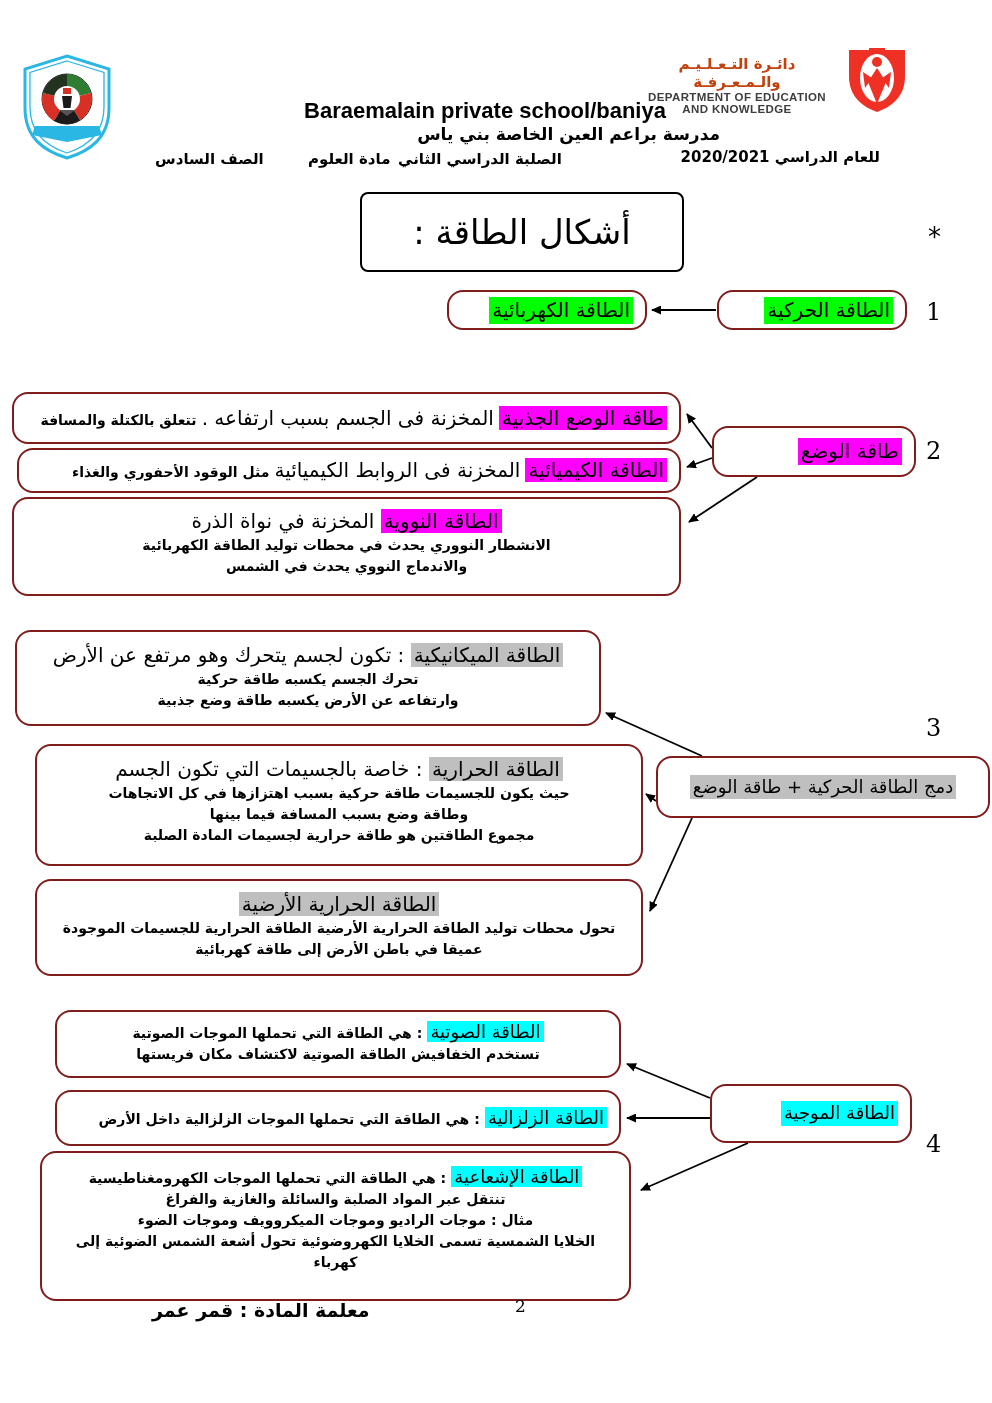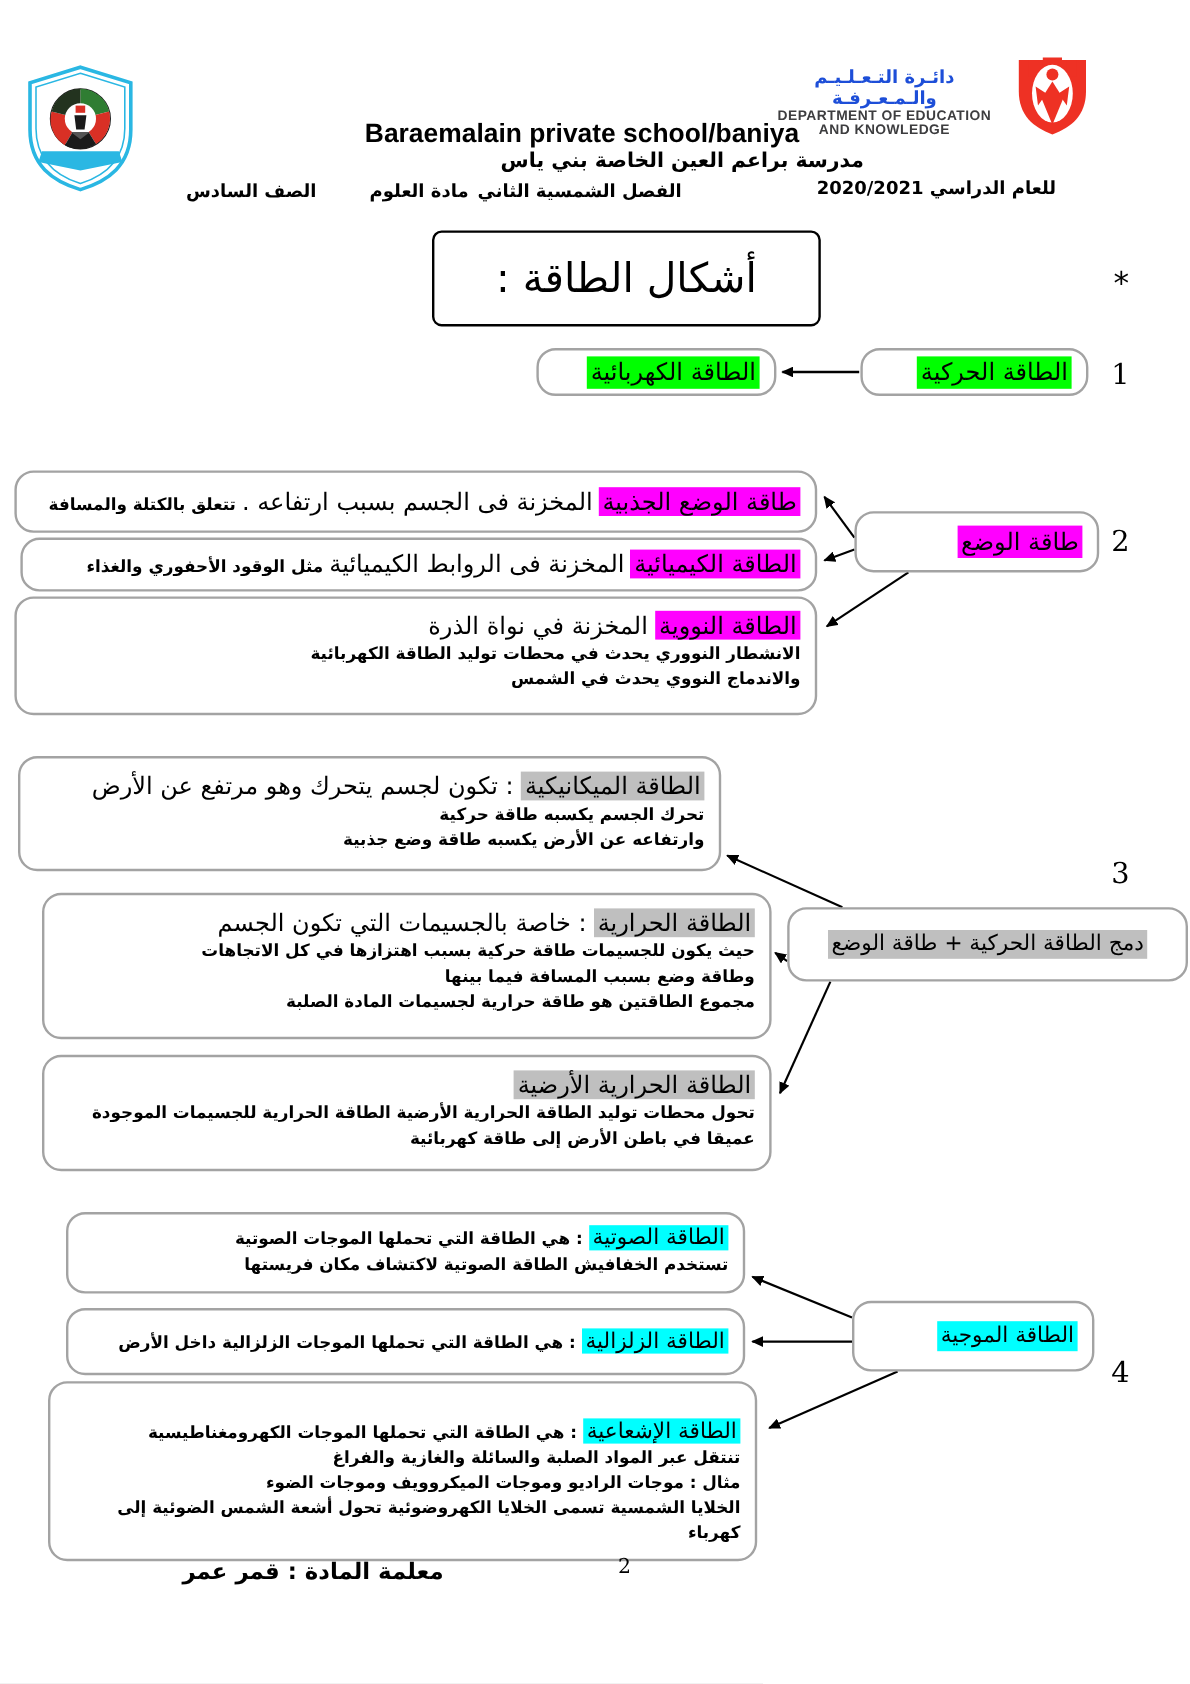--- a/index.html
+++ b/index.html
@@ -33,7 +33,7 @@
   .school-en{font-family:"Liberation Sans",sans-serif;font-weight:bold;font-size:22px;text-align:center;}
   .school-ar{font-weight:bold;font-size:17px;text-align:right;direction:rtl;}
   .inforow{font-weight:bold;font-size:15px;direction:rtl;white-space:nowrap;}
-  .adek-ar{color:#1d4ed8;font-weight:bold;font-size:15px;direction:rtl;letter-spacing:1px;}
+  .adek-ar{color:#c2410c;font-weight:bold;font-size:15px;direction:rtl;letter-spacing:1px;}
   .adek-en{font-family:"Liberation Sans",sans-serif;color:#3d3d3f;font-weight:bold;font-size:11.5px;letter-spacing:.4px;}
   .title-box{
     position:absolute;left:360px;top:192px;width:320px;height:76px;

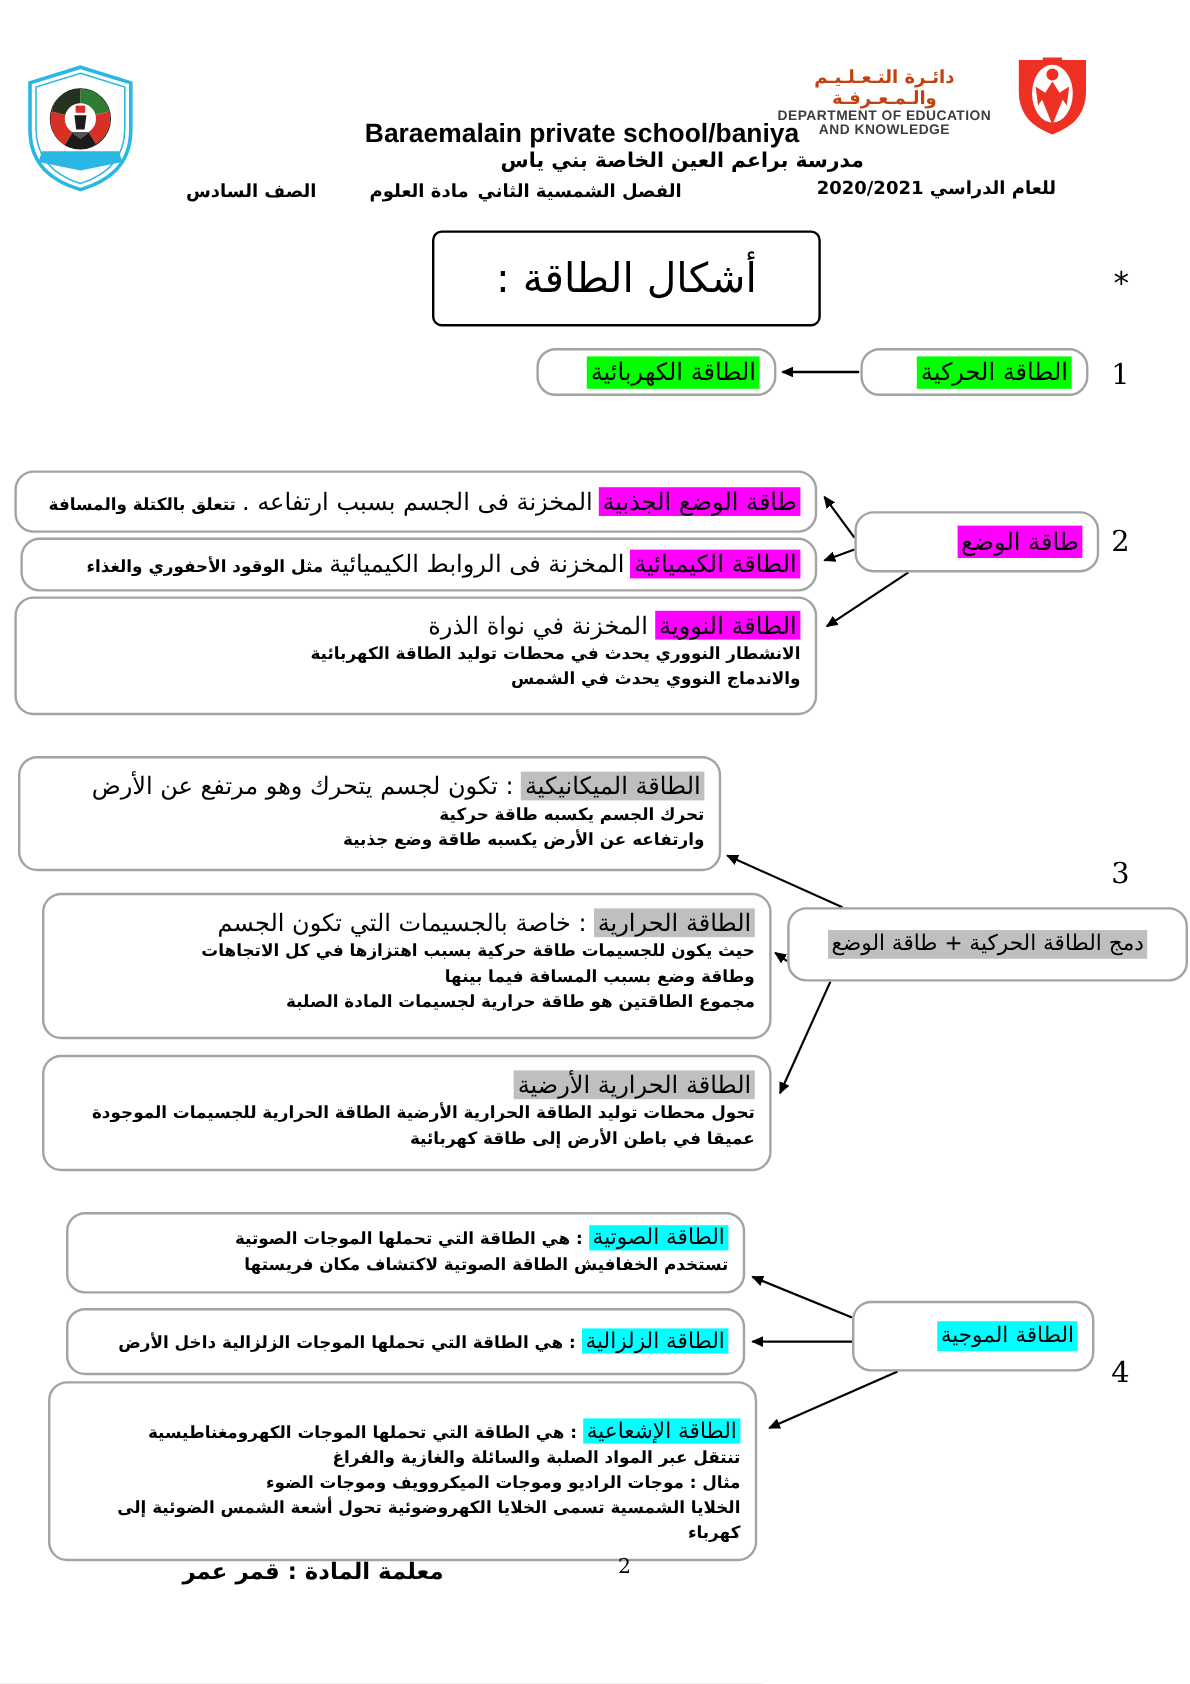--- a/index.html
+++ b/index.html
@@ -91,7 +91,7 @@
   </div>
 
   <div class="abs inforow" style="right:112px;top:148px;">للعام الدراسي 2020/2021</div>
-  <div class="abs inforow" style="left:398px;top:150px;">الفصل الشمسية الثاني</div>
+  <div class="abs inforow" style="left:398px;top:150px;">الصلبة الدراسي الثاني</div>
   <div class="abs inforow" style="left:308px;top:150px;">مادة العلوم</div>
   <div class="abs inforow" style="left:155px;top:150px;">الصف السادس</div>
 

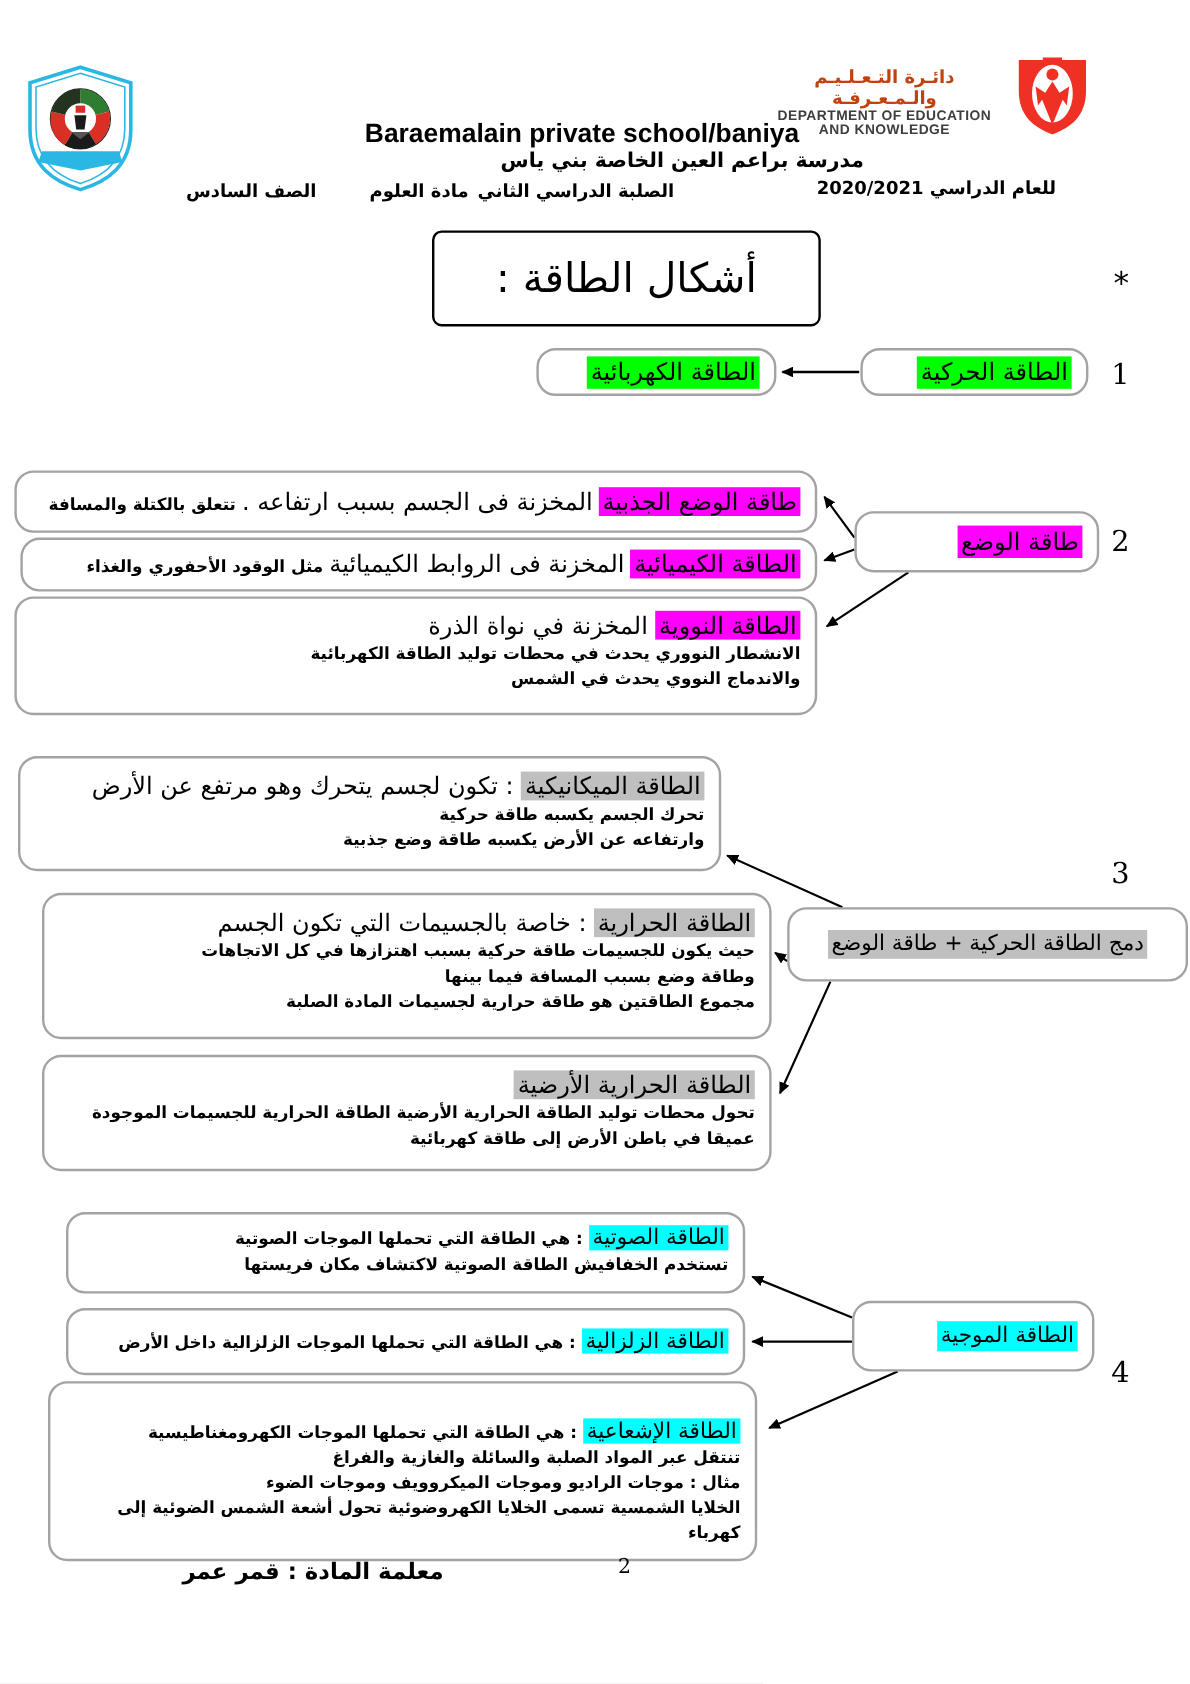--- a/index.html
+++ b/index.html
@@ -12,8 +12,8 @@
   
   .nbox{
     position:absolute;box-sizing:border-box;
-    border:2px solid #a3a3a3;border-radius:16px;background:#fff;
-    direction:rtl;text-align:right;padding:4px 12px;
+    border:2px solid #7f1d1d;border-radius:16px;background:#fff;
+    direction:rtl;text-align:center;padding:4px 12px;
   }
   .center-v{display:flex;align-items:center;}
   .hl{padding:0 3px;}

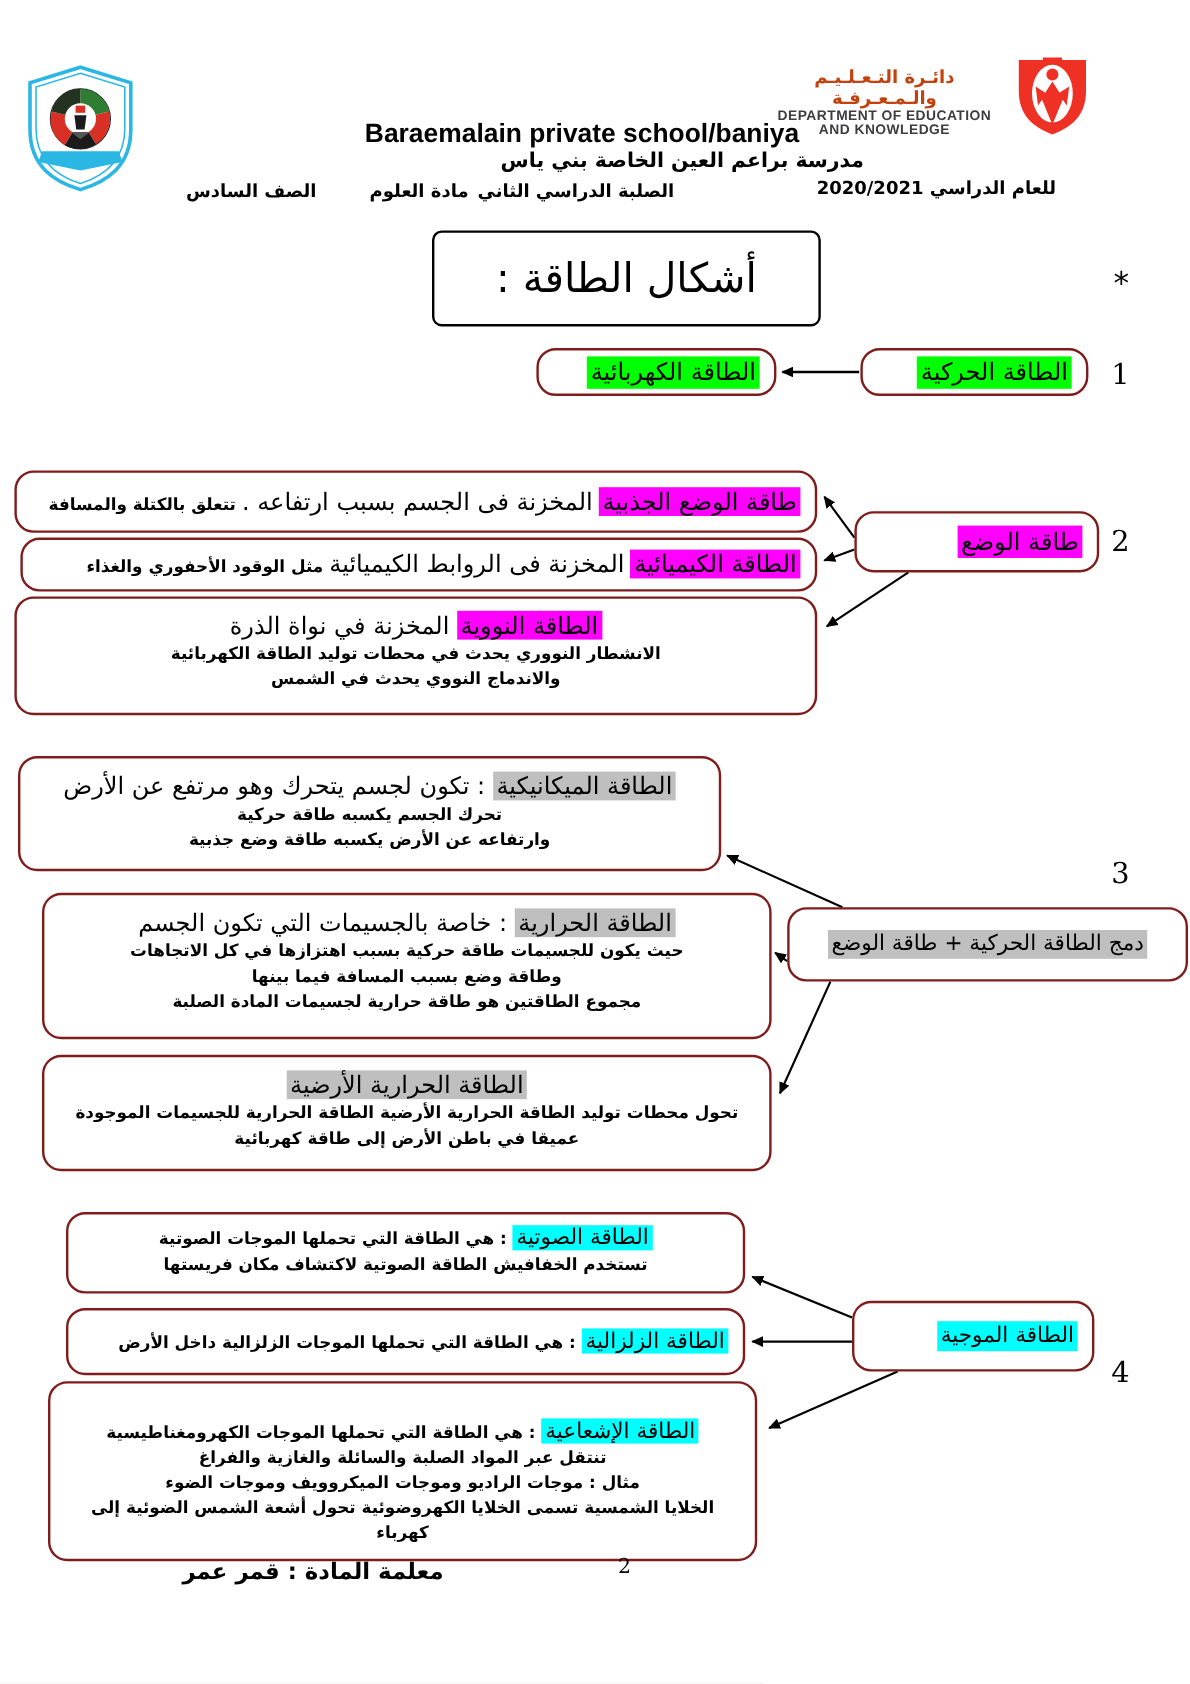--- a/index.html
+++ b/index.html
@@ -206,7 +206,7 @@
     </div>
   </div>
 
-  <div class="nbox" style="left:40px;top:1151px;width:591px;height:150px;padding-top:28px;">
+  <div class="nbox" style="left:40px;top:1151px;width:591px;height:150px;padding-top:12px;">
     <div>
       <span class="hl hl-cyan t-mid">الطاقة الإشعاعية</span>
       <span class="t-note">: هي الطاقة التي تحملها الموجات الكهرومغناطيسية</span>

